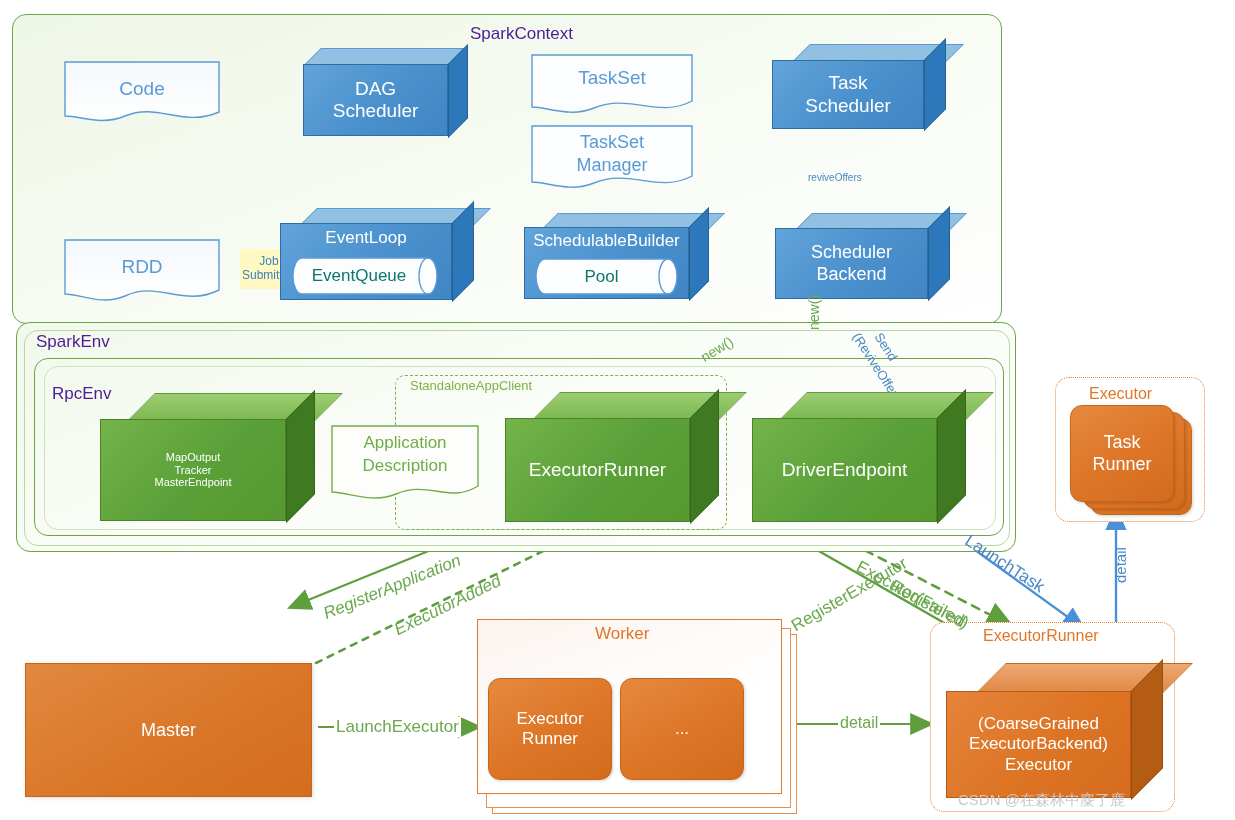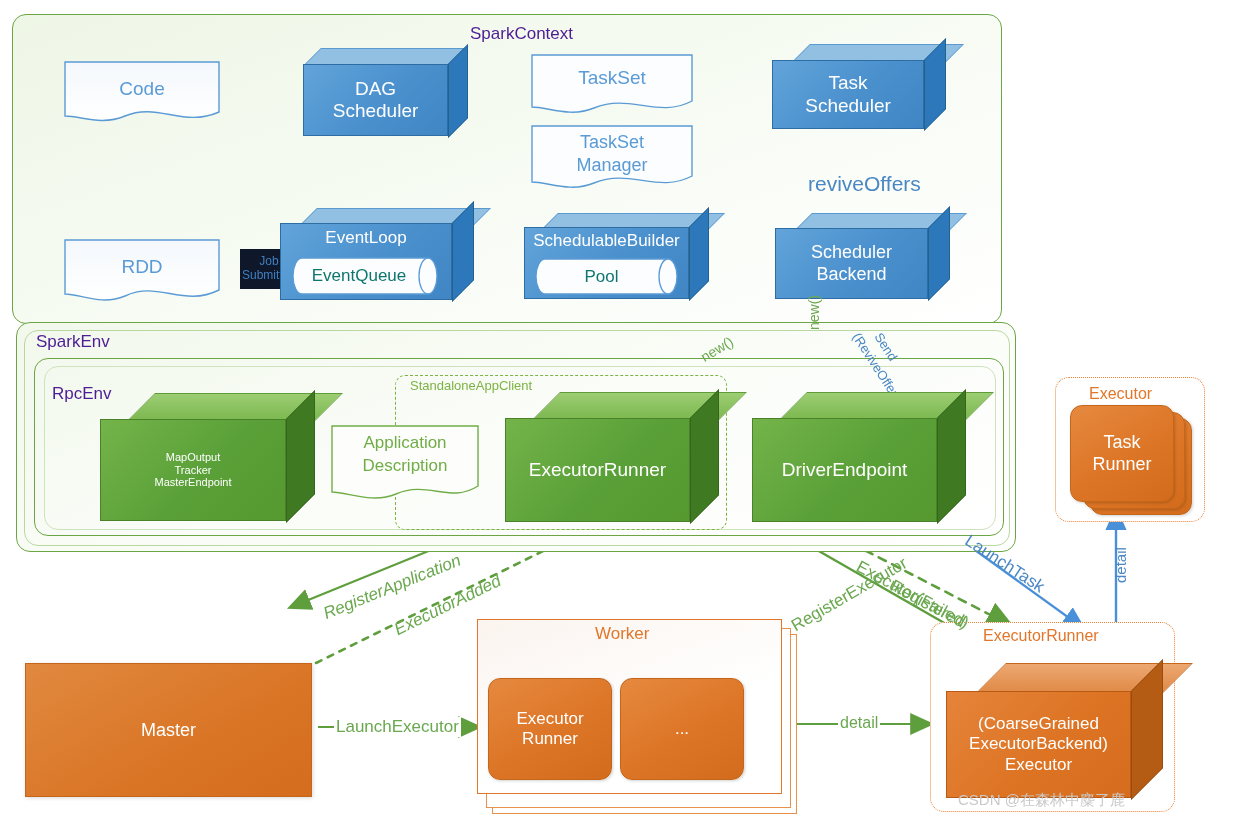--- a/index.html
+++ b/index.html
@@ -218,7 +218,7 @@
                 transform:skewY(-45deg);transform-origin:top left;"></div>
   </div>
 
-  <div class="albl blue" style="left:808px;top:172px;font-size:21px;">reviveOffers</div>
+  <div class="albl blue" style="left:808px;top:172px;font-size:10px;">reviveOffers</div>
 
   <div class="cube blue" style="left:280px;top:208px;width:192px;height:92px;">
     <div style="position:absolute;width:172px;height:15px;top:0;left:20px;background:#92c0e3;border:1px solid #5a9ad0;

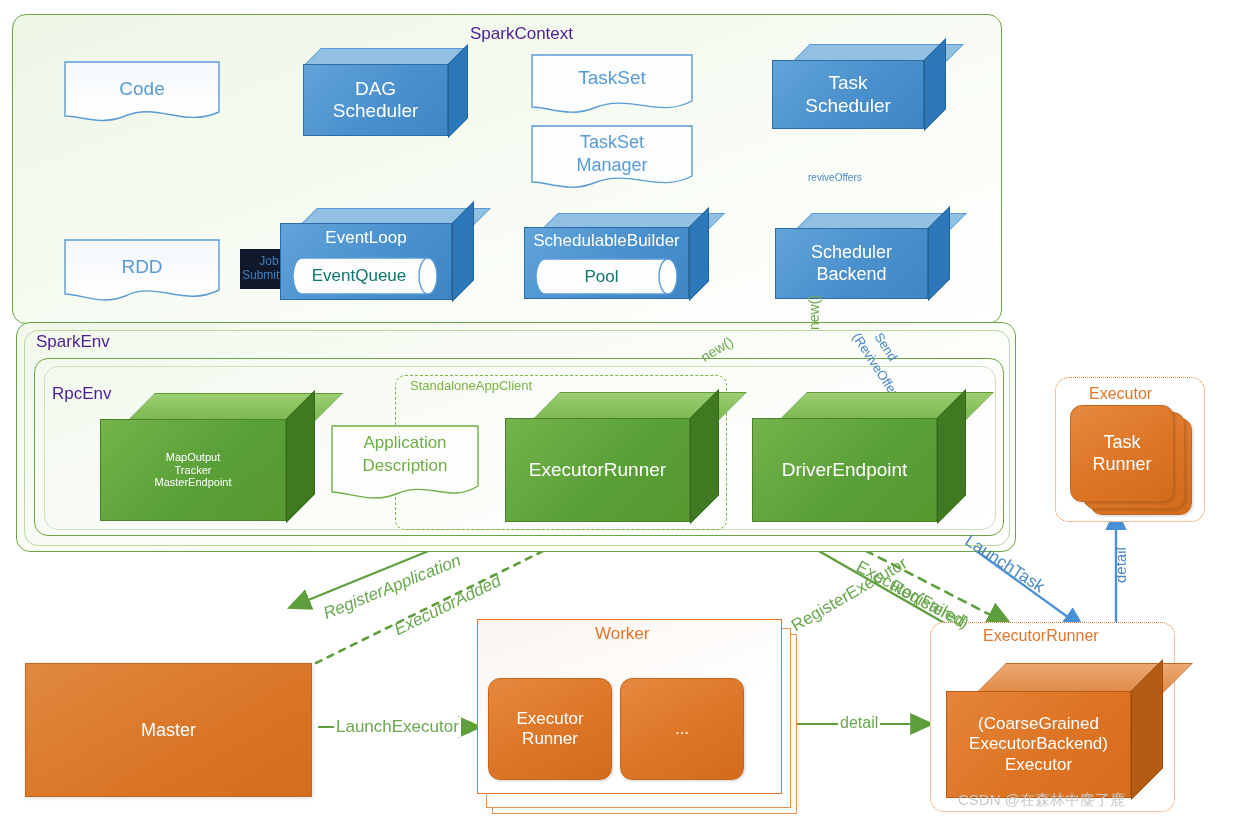--- a/index.html
+++ b/index.html
@@ -177,7 +177,7 @@
     <div class="lbl" style="top:18px;font-size:19px;">RDD</div>
   </div>
 
-  <div class="rect" style="left:240px;top:249px;width:58px;height:40px;background:#0f172a;flex-direction:column;">
+  <div class="rect" style="left:240px;top:249px;width:58px;height:40px;background:#fef9c3;flex-direction:column;">
     <span style="color:#3f7fbf;font-size:12px;line-height:1.15;">Job</span>
     <span style="color:#3f7fbf;font-size:12px;line-height:1.15;">Submitted</span>
   </div>

